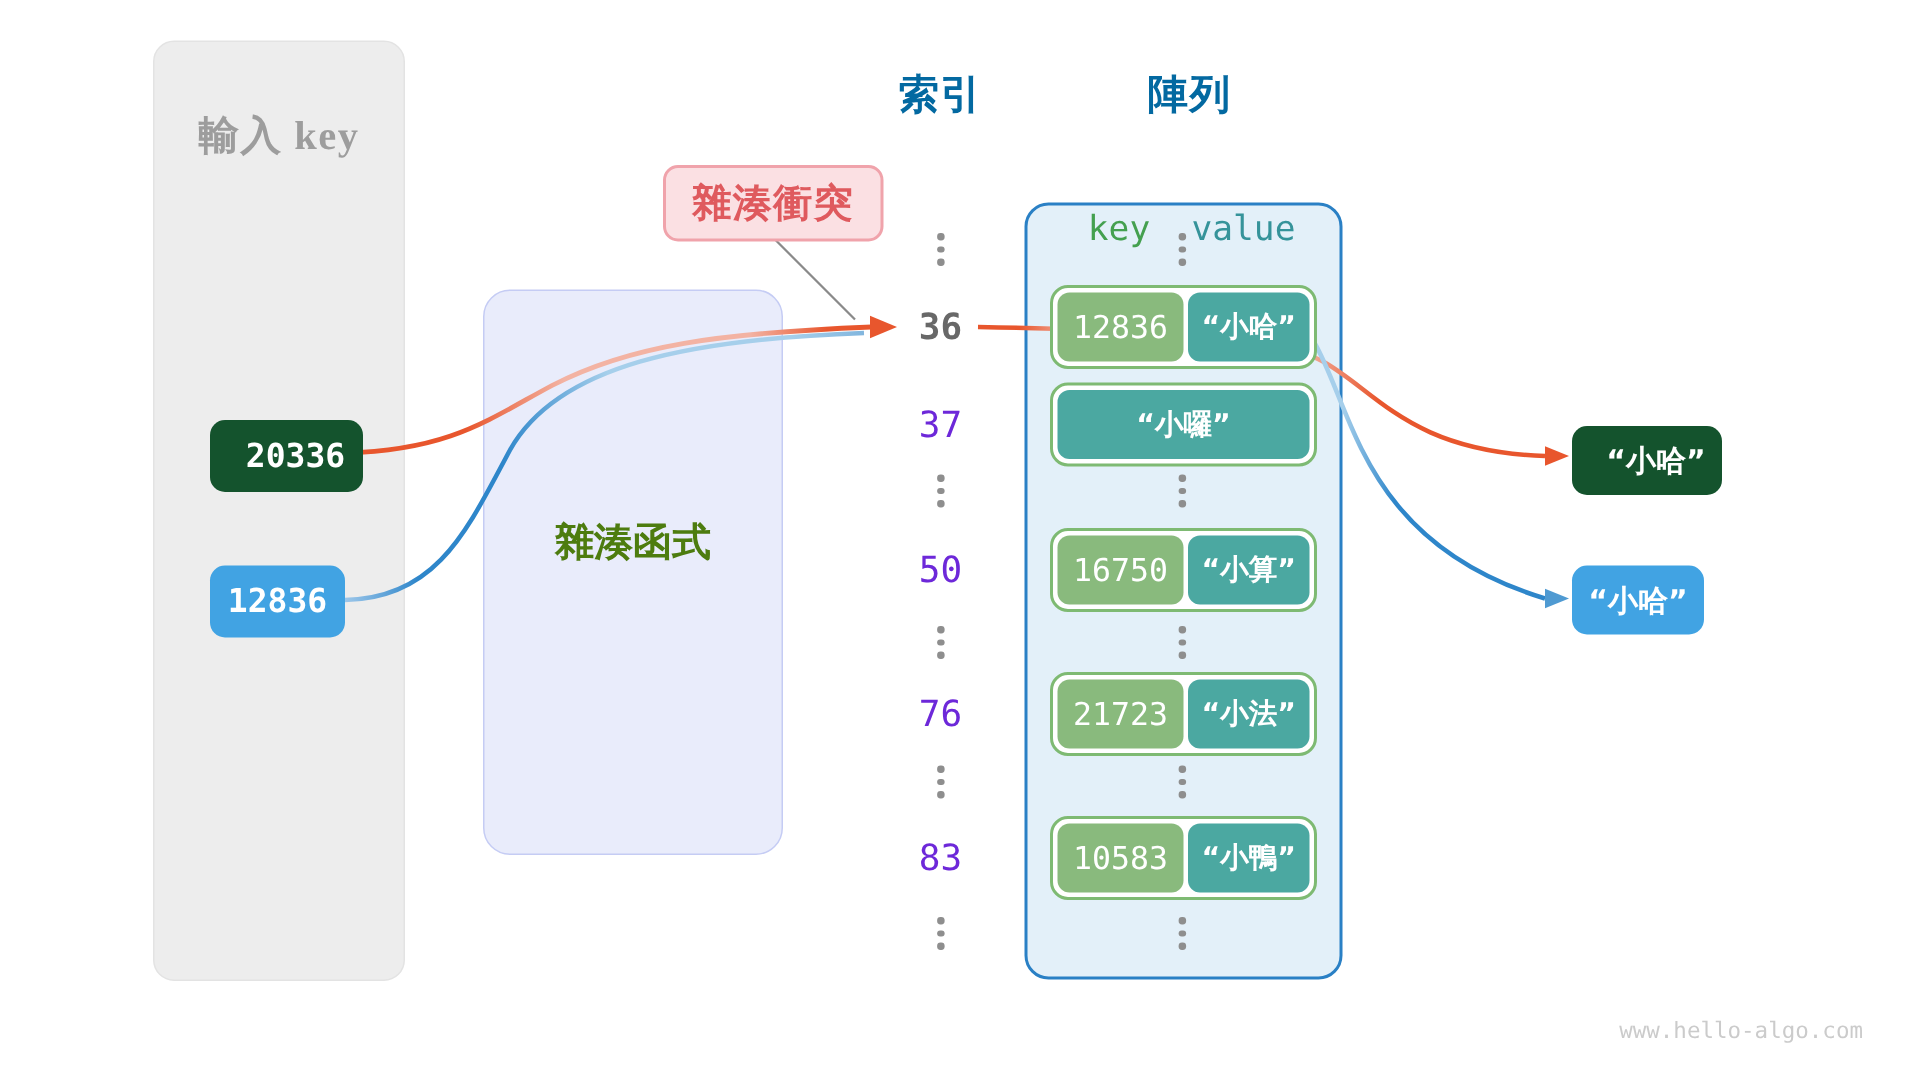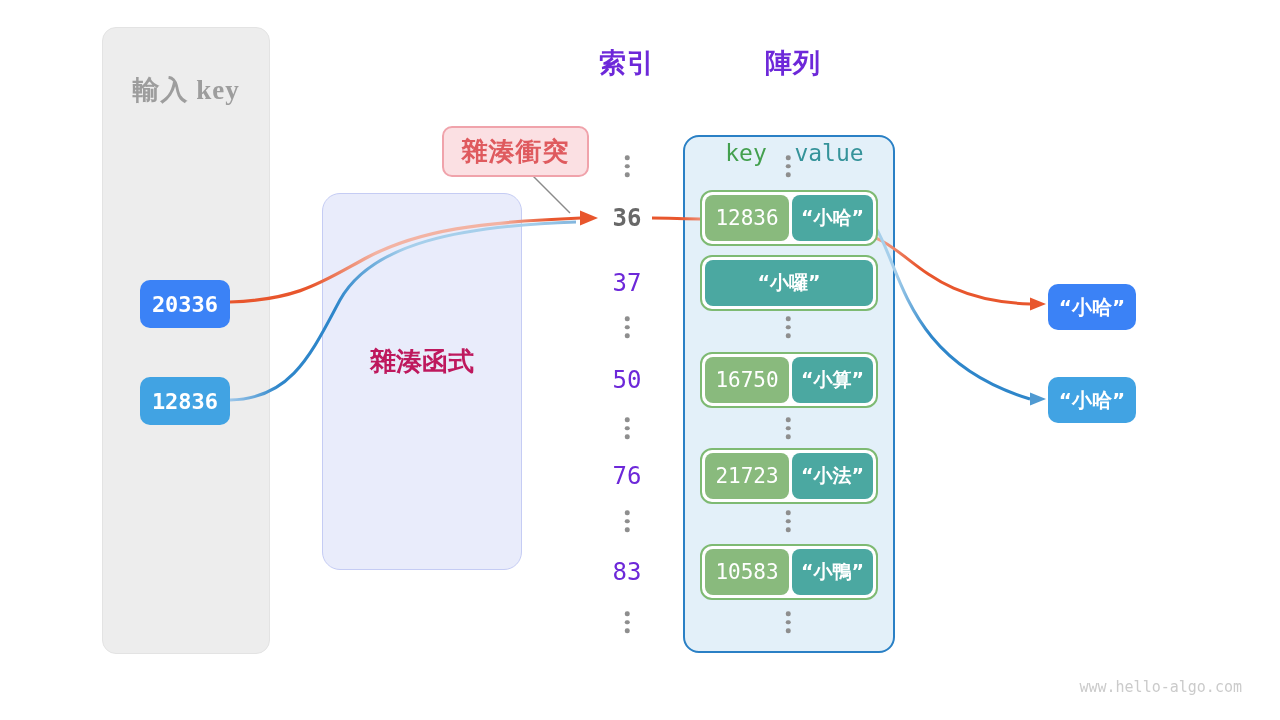--- a/index.html
+++ b/index.html
@@ -44,7 +44,7 @@
   
   .col-title{
     position:absolute;top:45px;transform:translateX(-50%);
-    font-weight:bold;font-size:27px;color:#6d28d9;letter-spacing:1px;z-index:2;
+    font-weight:bold;font-size:27px;color:#0369a1;letter-spacing:1px;z-index:2;
   }
   .kv-header{
     position:absolute;top:94px;transform:translateX(-50%);

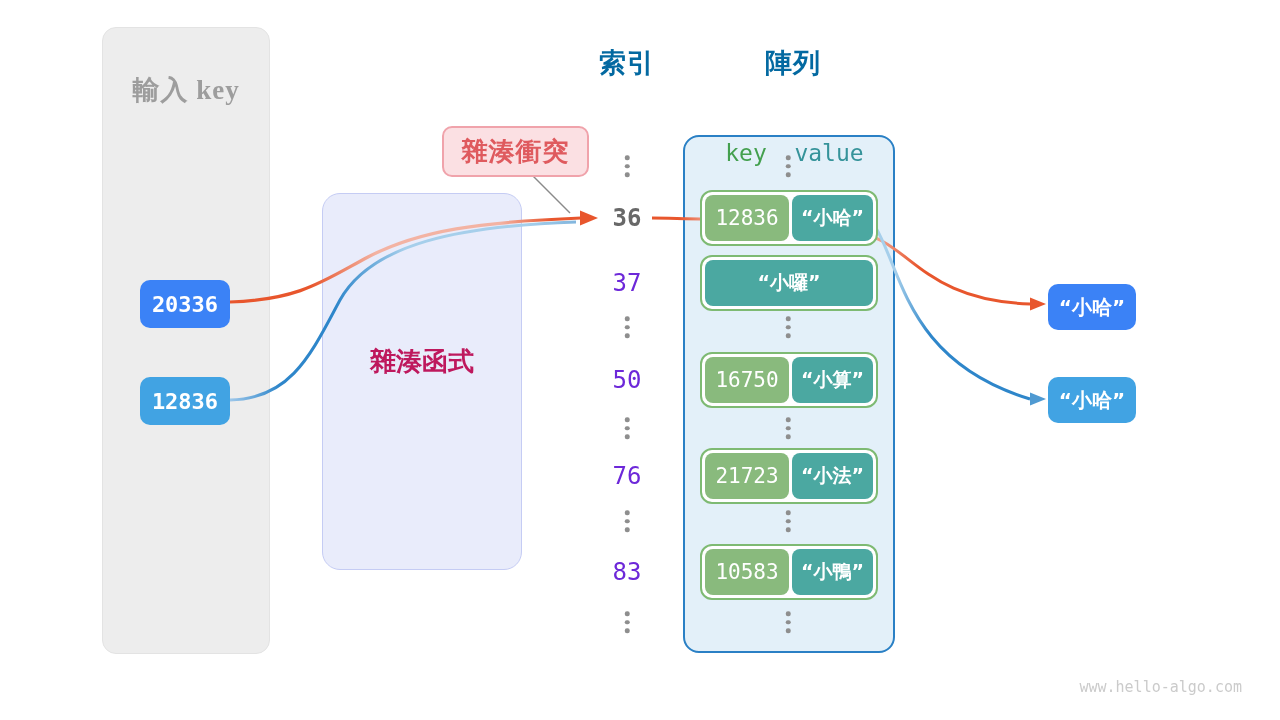--- a/index.html
+++ b/index.html
@@ -38,7 +38,7 @@
     position:absolute;left:442px;top:110px;width:143px;height:47px;
     background:#fbe0e3;border:2px solid #f0a3ab;border-radius:10px;
     display:flex;align-items:center;justify-content:center;
-    color:#df5a5e;font-weight:bold;font-size:26px;z-index:2;letter-spacing:1px;margin-top:16px;
+    color:#df5a5e;font-weight:bold;font-size:26px;z-index:2;letter-spacing:1px;
   }
 
   

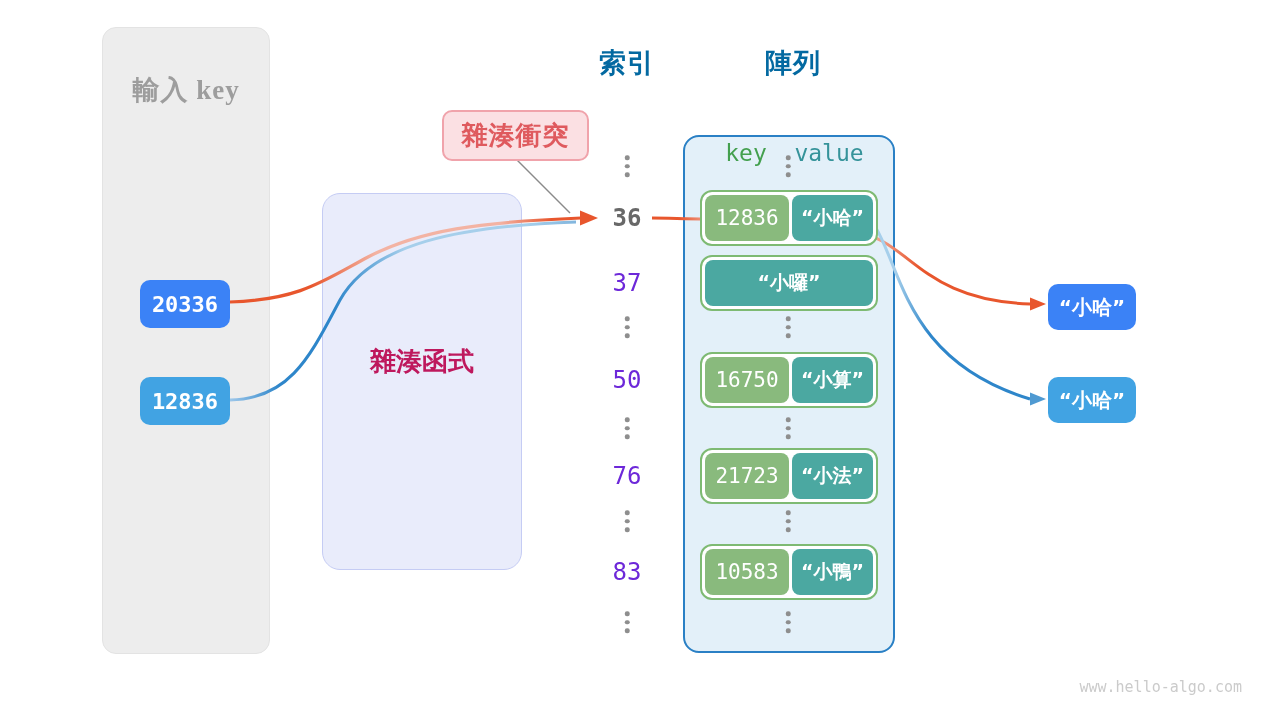--- a/index.html
+++ b/index.html
@@ -90,7 +90,7 @@
     position:absolute;border-radius:10px;display:flex;align-items:center;justify-content:center;
     color:#ffffff;z-index:2;
   }
-  .chip.orange{background:#3b82f6;}
+  .chip.orange{background:#14532d;padding-left:12px;}
   .chip.blue{background:#41a3e3;}
   .chip.key-chip{width:90px;height:48px;font-size:22px;font-weight:bold;}
   .chip.val-chip{width:88px;height:46px;font-size:20px;font-weight:bold;}

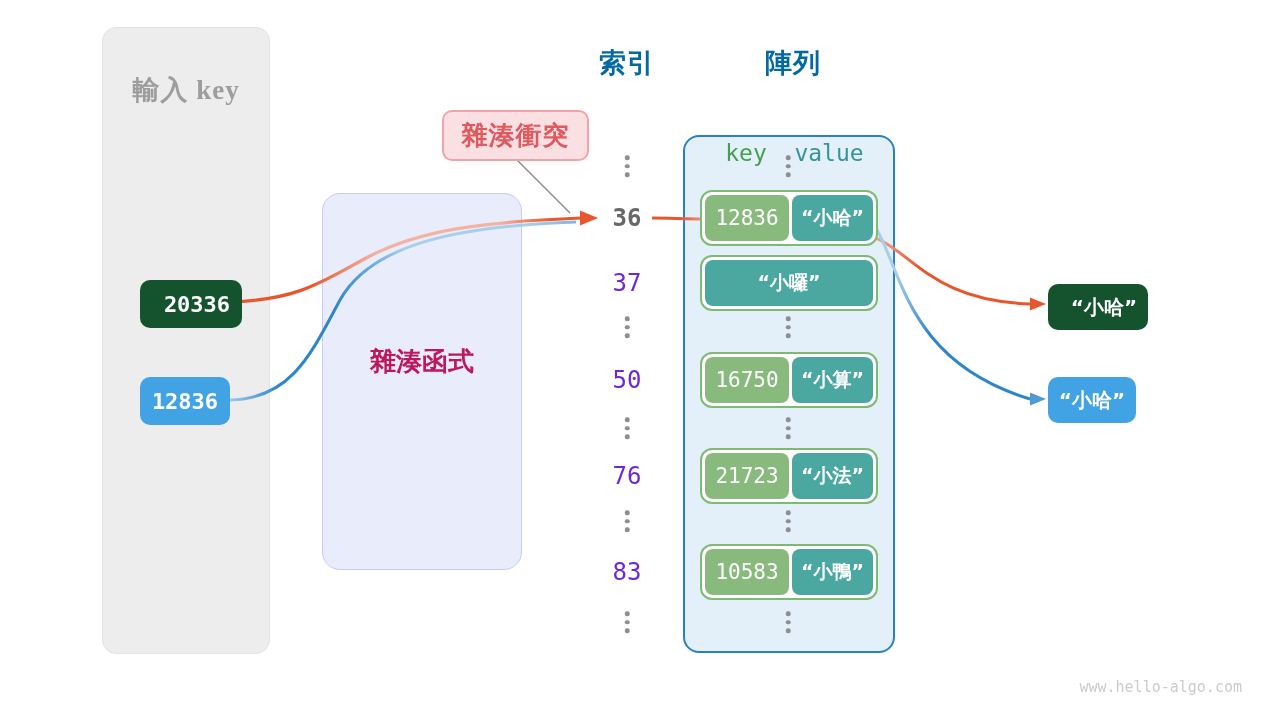--- a/index.html
+++ b/index.html
@@ -26,7 +26,7 @@
   }
   .hash-name{
     position:absolute;left:0;right:0;top:150px;text-align:center;
-    color:#be185d;font-weight:bold;font-size:26px;
+    color:#4d7c0f;font-weight:bold;font-size:26px;
   }
   .hash-formula{
     position:absolute;left:0;right:0;top:198px;text-align:center;

